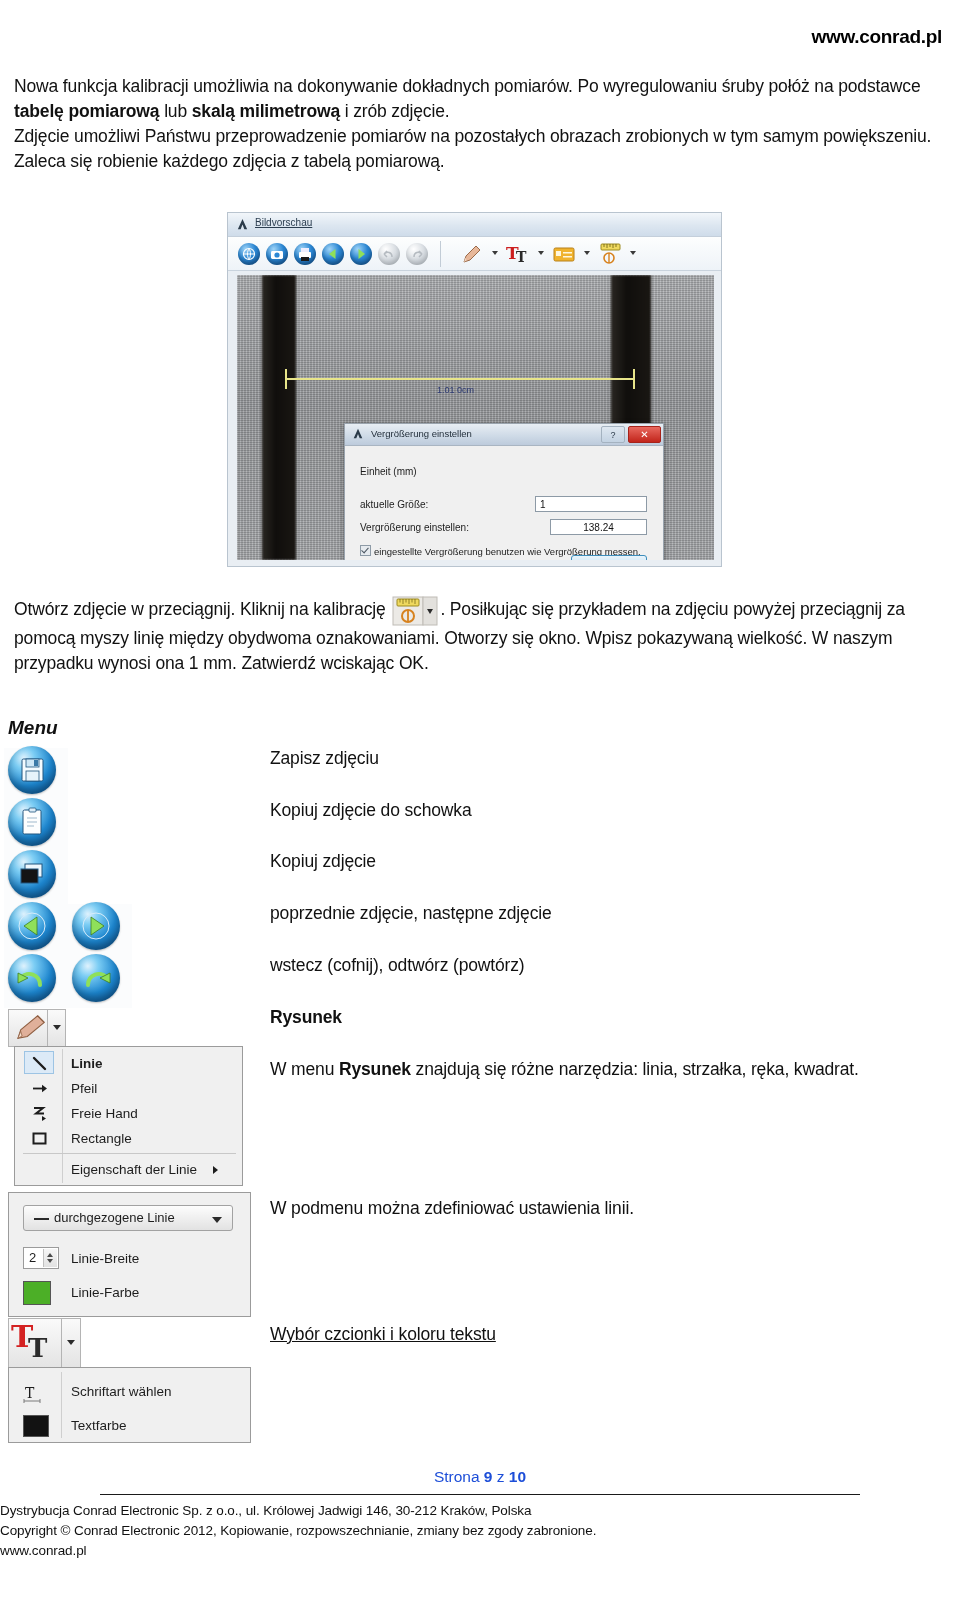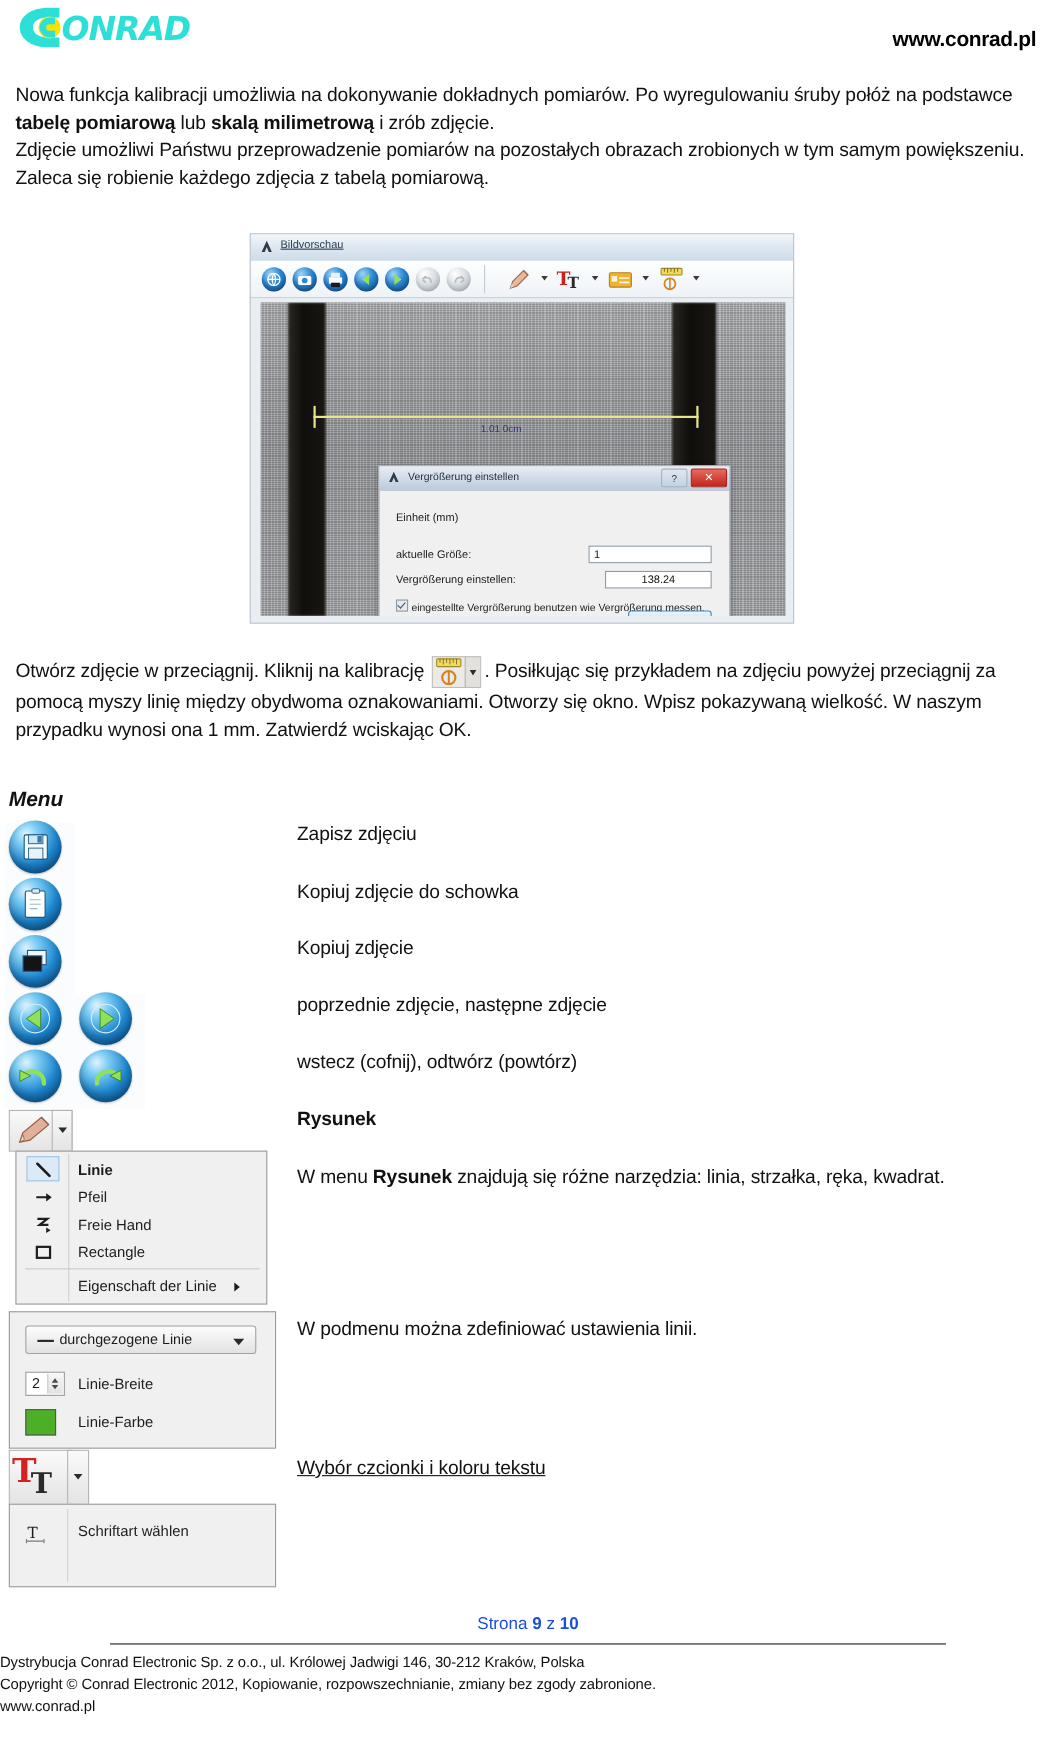--- a/index.html
+++ b/index.html
@@ -490,18 +490,6 @@
 <body>
 
 <div class="header">
-  <div class="logo">
-    <svg viewBox="0 0 160 42" width="160" height="42" aria-label="Conrad logo">
-      <g fill="#2ce0d8">
-        <path d="M30 3 C14 3 4 11 4 21 C4 31 14 39 30 39 L40 39 L40 30 L30 30 C21 30 16 26.5 16 21 C16 15.5 21 12 30 12 L40 12 L40 3 Z"></path>
-      </g>
-      <circle cx="31" cy="21" r="10" fill="#f5e400"></circle>
-      <path d="M31 12 A9 9 0 0 0 31 30 L36 30 L36 24 L31 24 A3 3 0 0 1 31 18 L36 18 L36 12 Z" fill="#2ce0d8"></path>
-      <g fill="#2ce0d8" font-family="DejaVu Sans" font-size="30" font-weight="bold" font-style="italic">
-        <text x="42" y="32" letter-spacing="-1">ONRAD</text>
-      </g>
-    </svg>
-  </div>
   <div class="site-url">www.conrad.pl</div>
 </div>
 

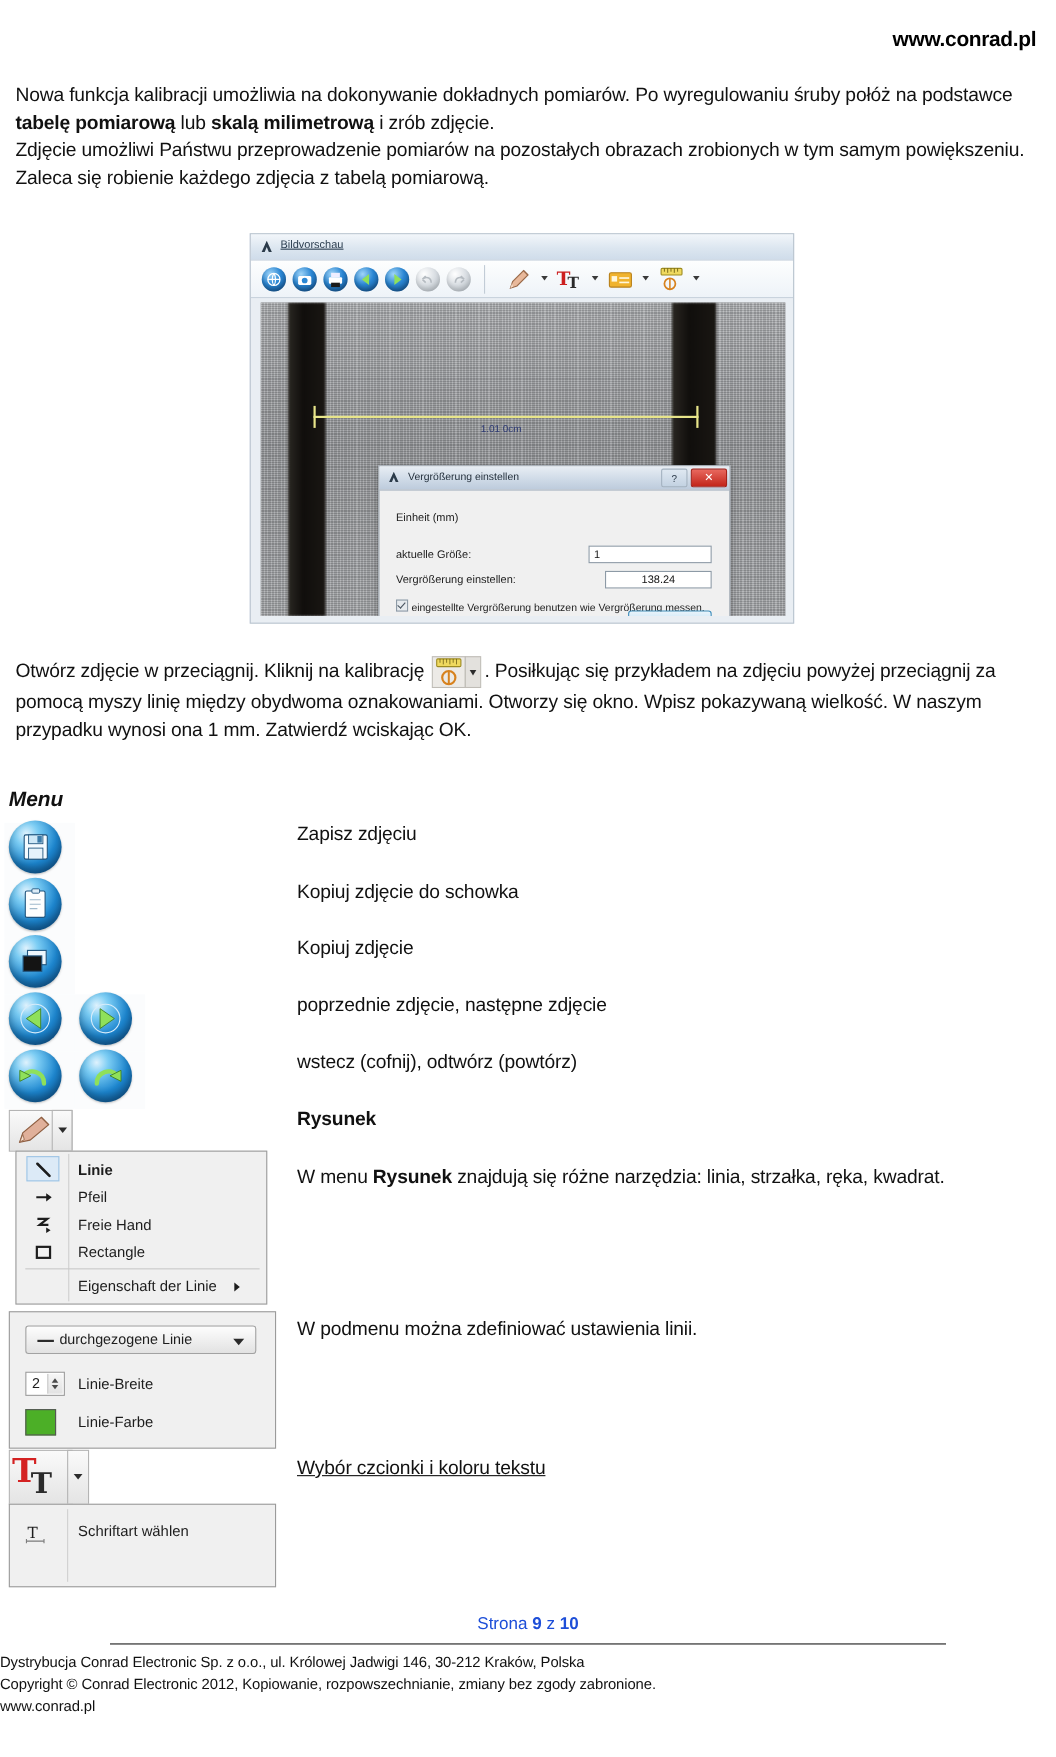--- a/index.html
+++ b/index.html
@@ -794,6 +794,10 @@
     <span class="t" style="left:62px;">Schriftart wählen</span>
   </div>
 
+  <div class="mi" style="top:42px; height:32px; line-height:32px;">
+    <span class="swatch" style="left:14px; top:5px; width:26px; height:22px; background:#121212;"></span>
+    <span class="t" style="left:62px;">Textfarbe</span>
+  </div>
 </div>
 
 <div class="para" style="left:270px; width:650px; top:1005px; font-weight:bold;">Rysunek</div>

